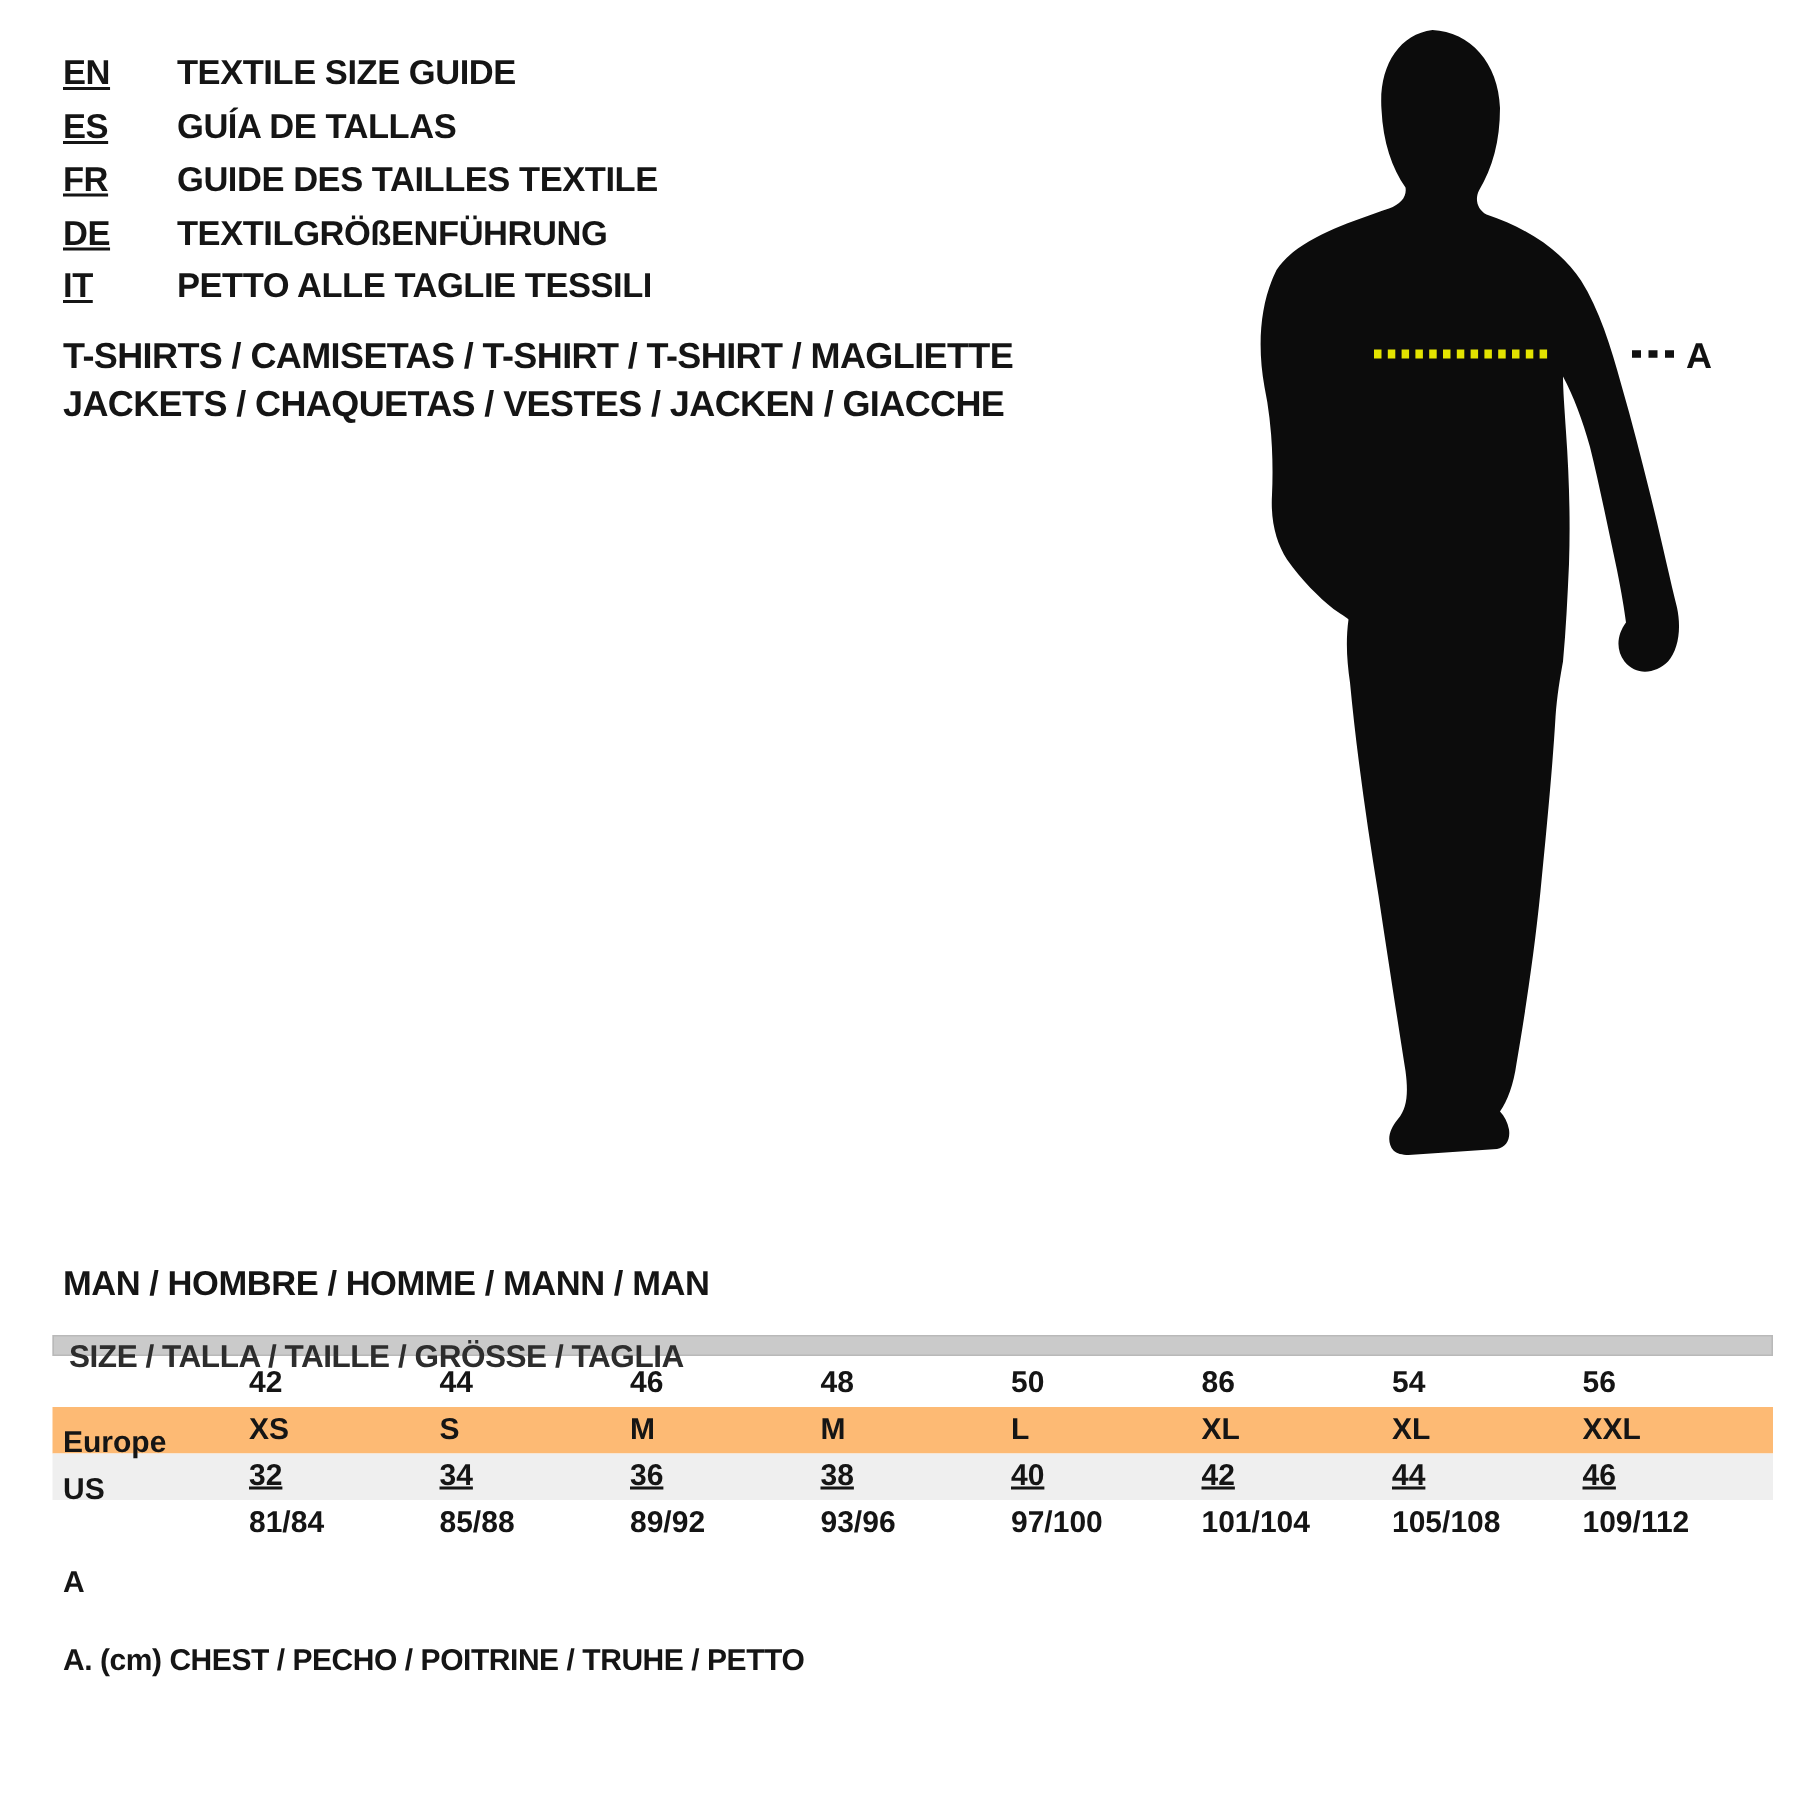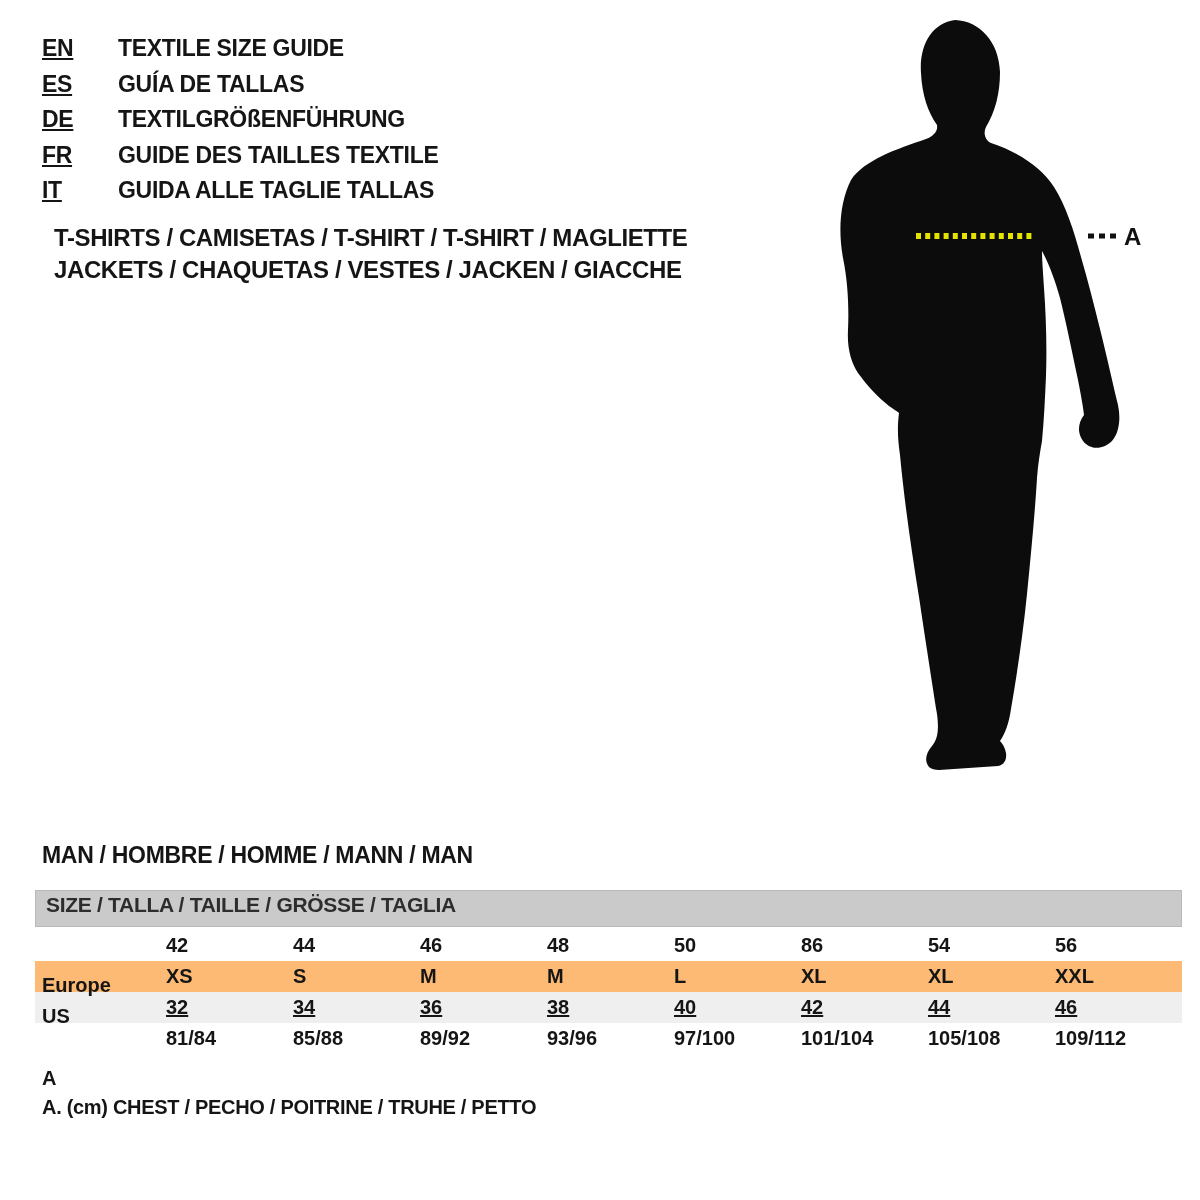--- a/index.html
+++ b/index.html
@@ -46,12 +46,12 @@
         <div>GUÍA DE TALLAS</div>
       </div>
       <div class="lang-row">
+        <div class="lang-code">FR</div>
+        <div>GUIDE DES TAILLES TEXTILE</div>
+      </div>
+      <div class="lang-row">
         <div class="lang-code">DE</div>
         <div>TEXTILGRÖßENFÜHRUNG</div>
-      </div>
-      <div class="lang-row">
-        <div class="lang-code">FR</div>
-        <div>GUIDE DES TAILLES TEXTILE</div>
       </div>
       <div class="lang-row">
         <div class="lang-code">IT</div>

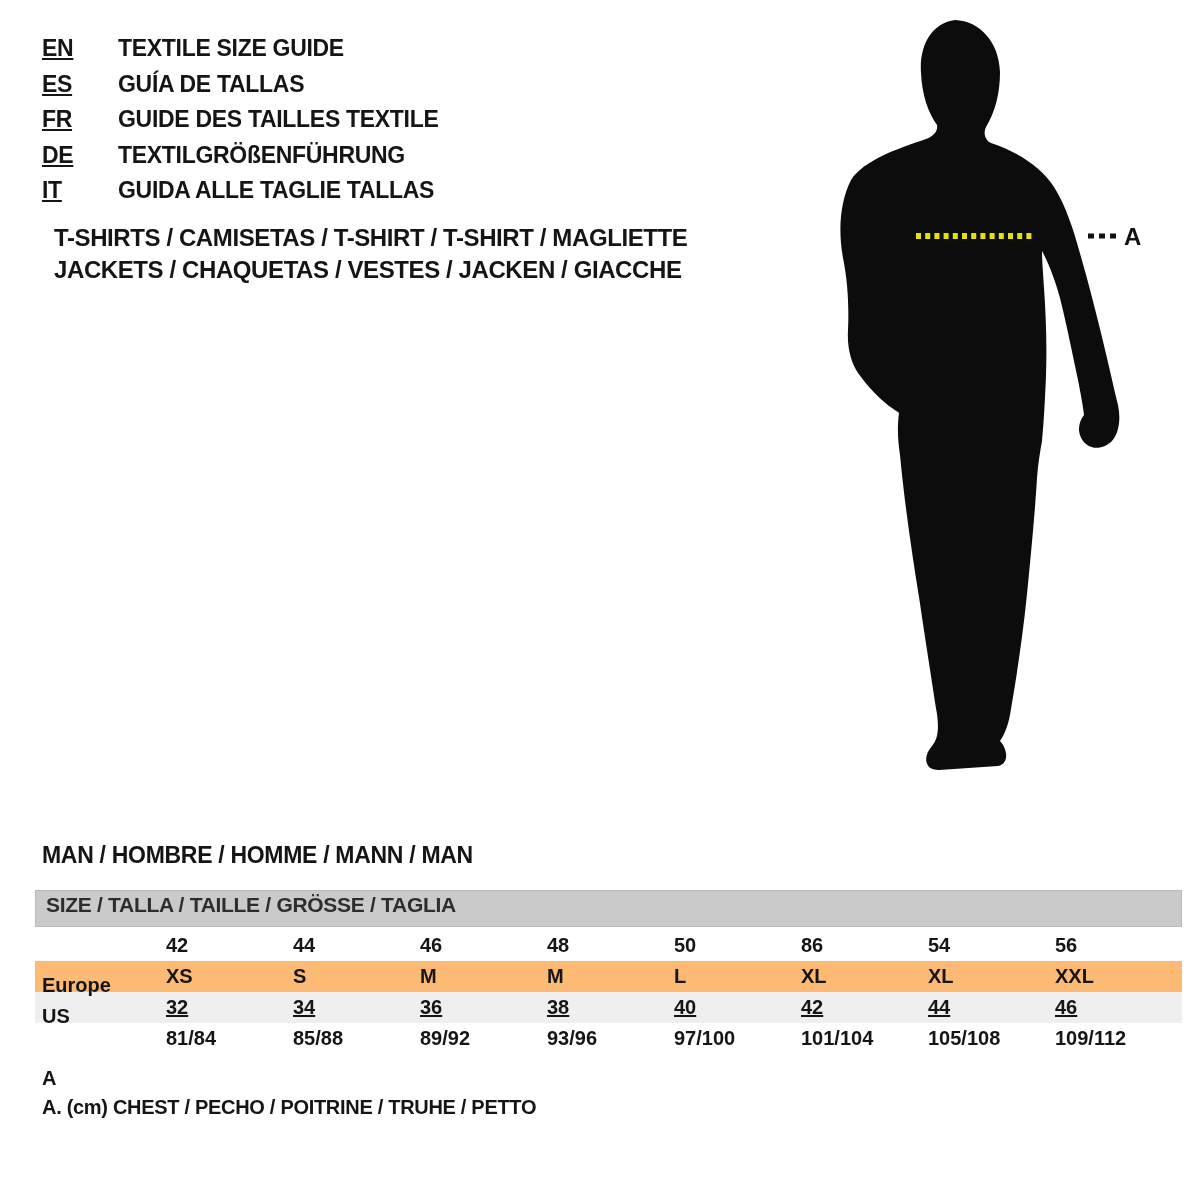--- a/index.html
+++ b/index.html
@@ -55,7 +55,7 @@
       </div>
       <div class="lang-row">
         <div class="lang-code">IT</div>
-        <div>GUIDA ALLE TAGLIE TALLAS</div>
+        <div>PETTO ALLE TAGLIE TESSILI</div>
       </div>
     </div>
 

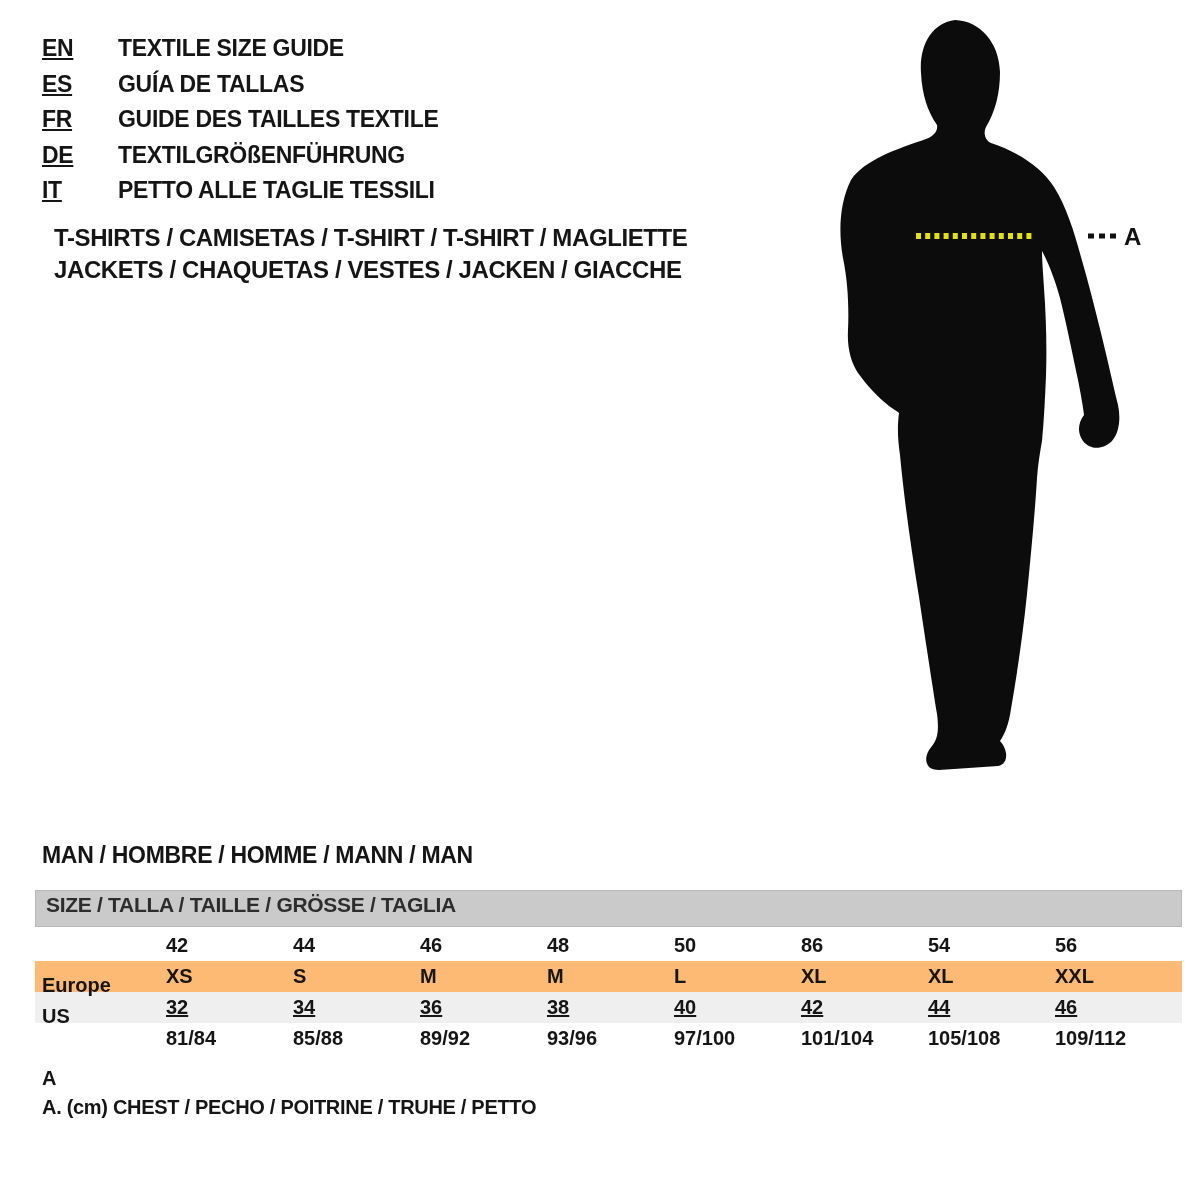--- a/index.html
+++ b/index.html
@@ -12,7 +12,7 @@
   .lang-row{display:flex;line-height:35.5px;font-size:23px;letter-spacing:-0.3px;}
   .lang-code{width:76px;flex:0 0 76px;text-decoration:underline;}
   
-  .categories{position:absolute;left:42px;top:222px;font-size:24px;line-height:32px;letter-spacing:-0.4px;margin-left:12px;}
+  .categories{position:absolute;left:42px;top:222px;font-size:24px;line-height:32px;letter-spacing:-0.4px;}
   
   .figure-svg{position:absolute;left:0;top:0;}
   .measure-label{font-family:"Liberation Sans",sans-serif;font-weight:bold;font-size:24px;fill:#111111;}

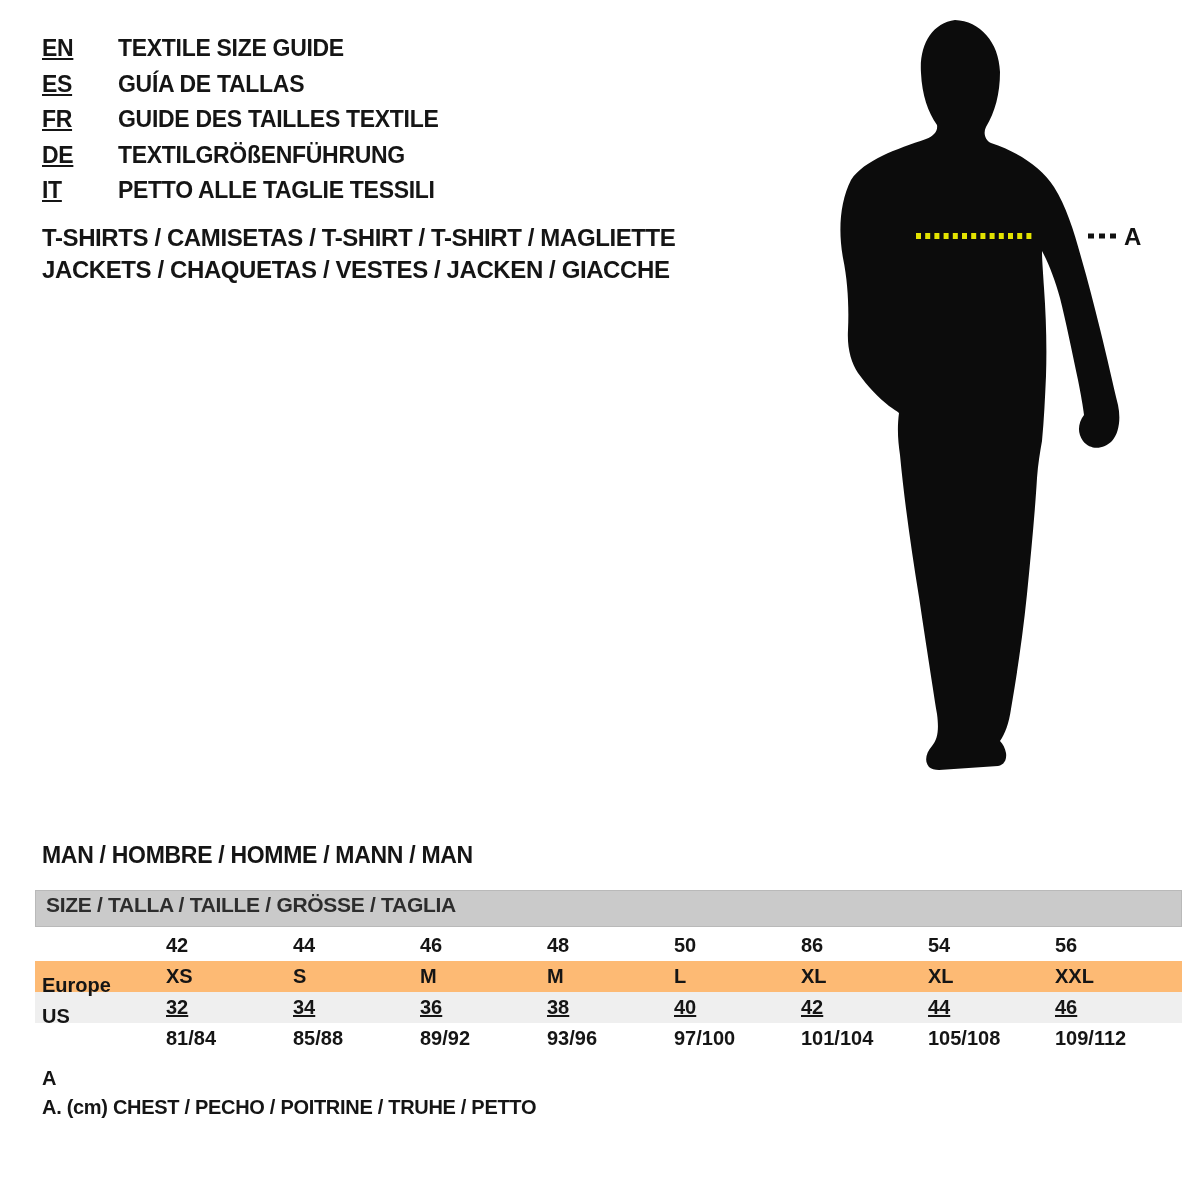--- a/index.html
+++ b/index.html
@@ -21,7 +21,7 @@
   
   .size-table{position:absolute;left:35px;top:890px;width:1147px;font-size:20px;}
   .thead{
-    height:37px;line-height:28px;padding-left:10px;font-size:21px;letter-spacing:-0.3px;
+    height:14px;line-height:28px;padding-left:10px;font-size:21px;letter-spacing:-0.3px;
     border:1px solid #b9b9b9;box-sizing:border-box;color:#2d2d2d;background:#cacaca;
   }
   .trows{margin-top:3px;}

